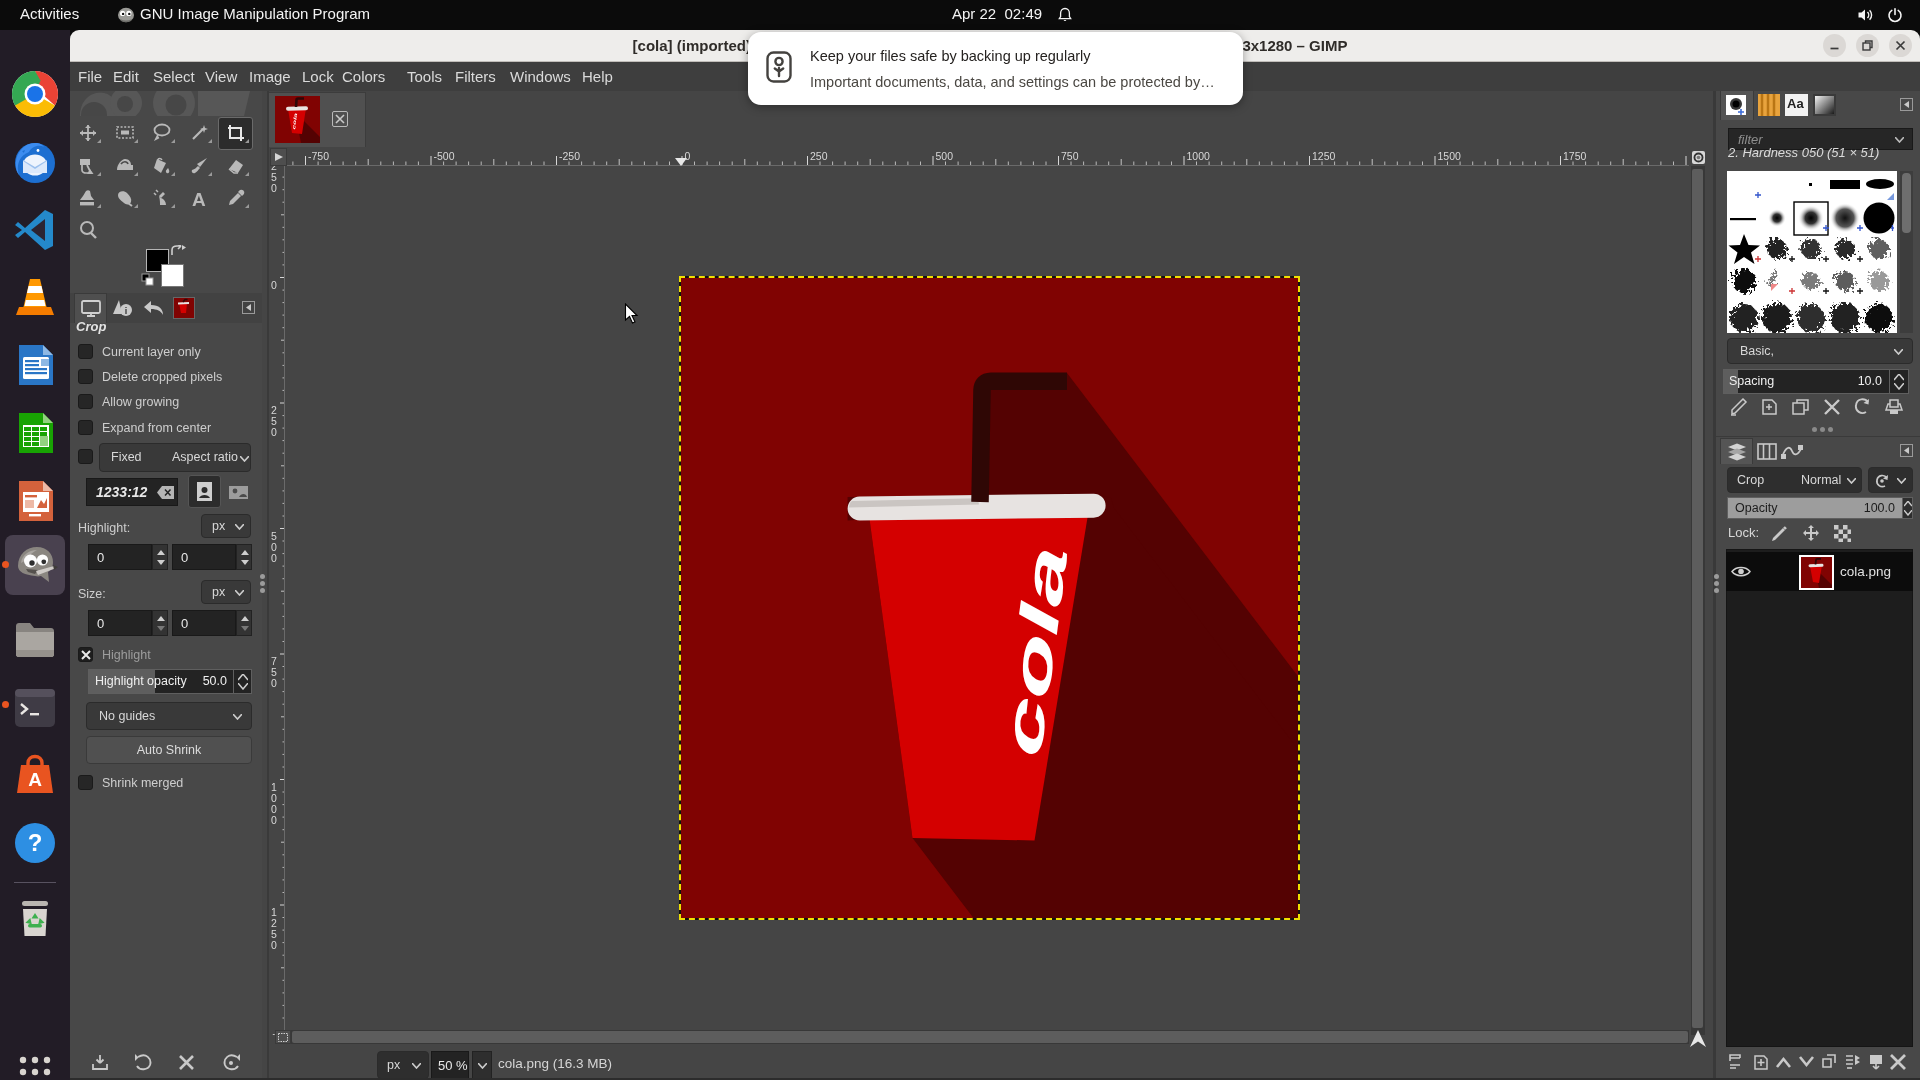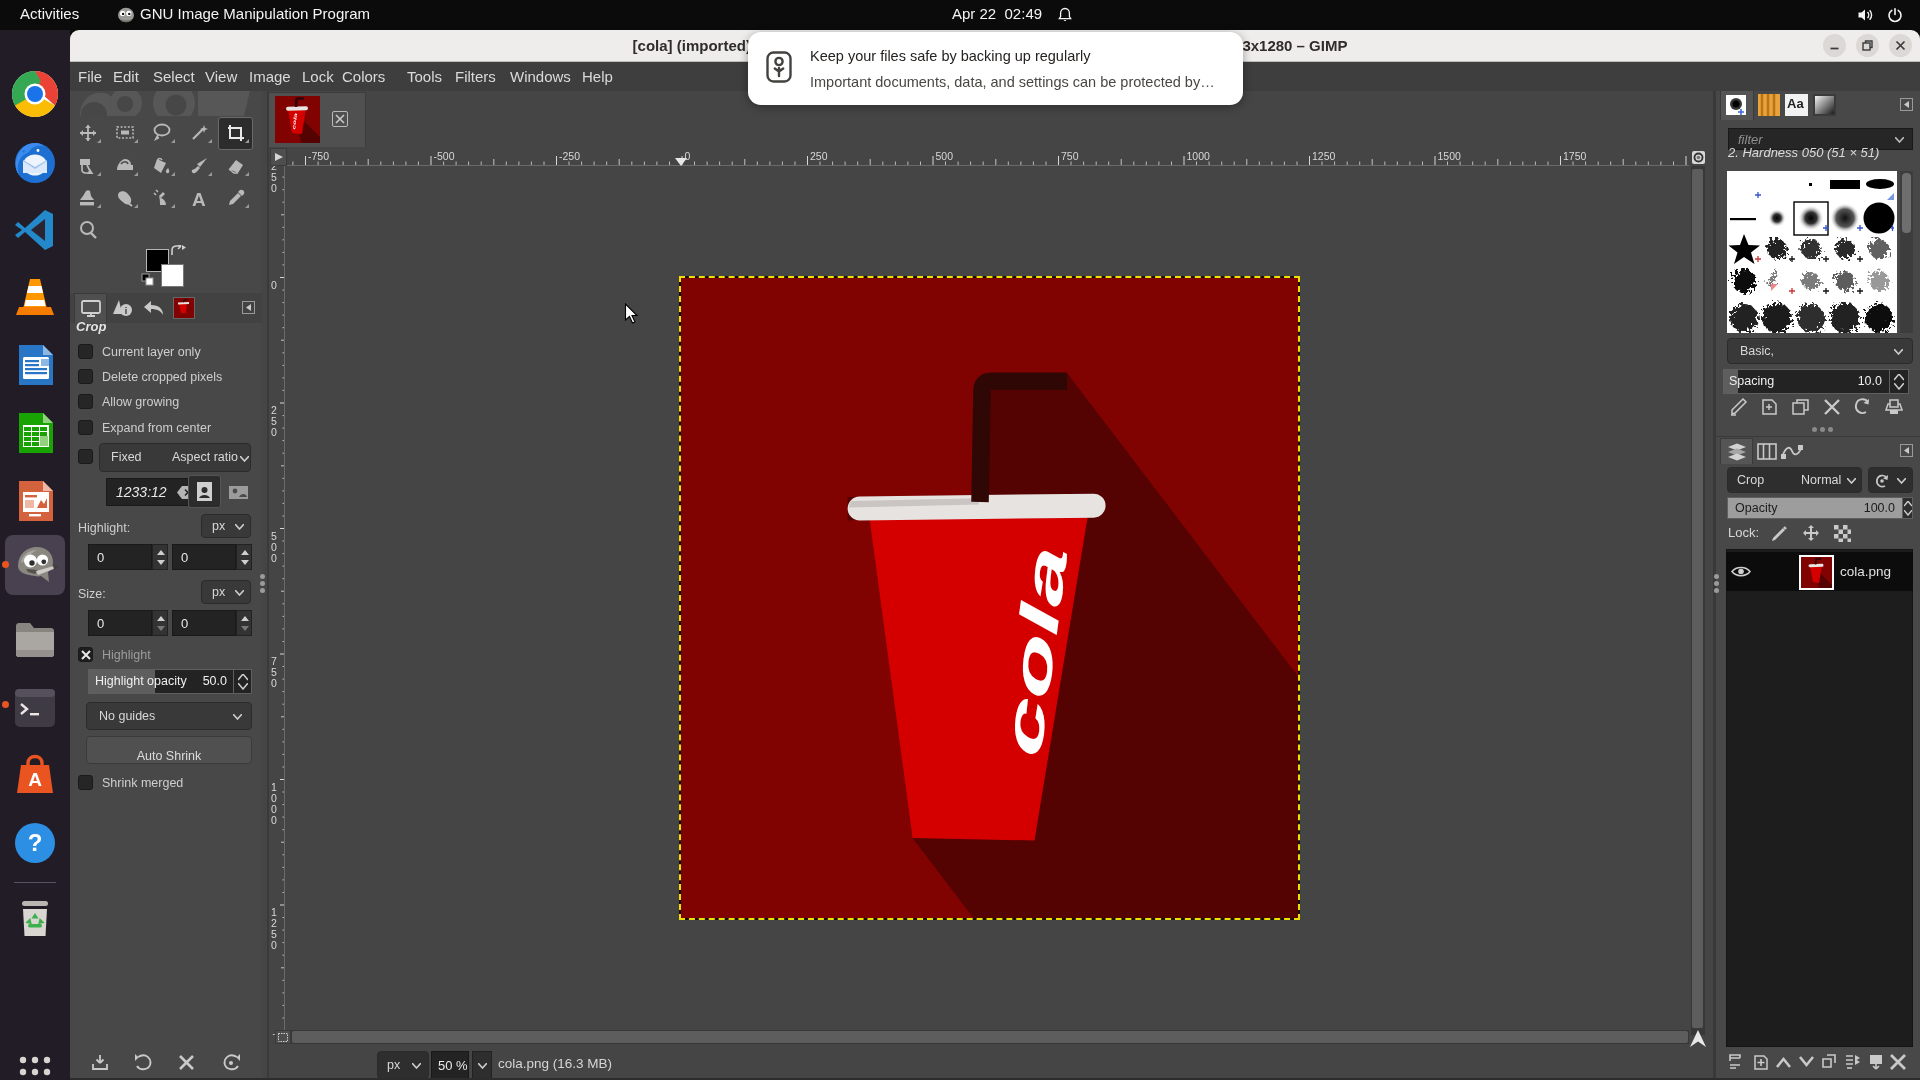--- a/index.html
+++ b/index.html
@@ -402,7 +402,7 @@
         <path d="M0 0 L4.5 5 L9 0" fill="none" stroke="#ccc" stroke-width="1.6"></path>
       </svg>
   </div>
-  <div class="entry" style="left:36px; top:389px; width:92px; height:28px;">
+  <div class="entry" style="left:16px; top:389px; width:92px; height:28px;font-weight:bold;">
     <span class="abs" style="left:9px; top:5px; font-style:italic; font-size:14px;">1233:12</span>
     <svg class="abs" style="left:70px; top:7px;" width="17" height="13" viewBox="0 0 17 13">
       <path d="M5 0 L17 0 L17 13 L5 13 L0 6.5 Z" fill="#b5b5b5"></path>

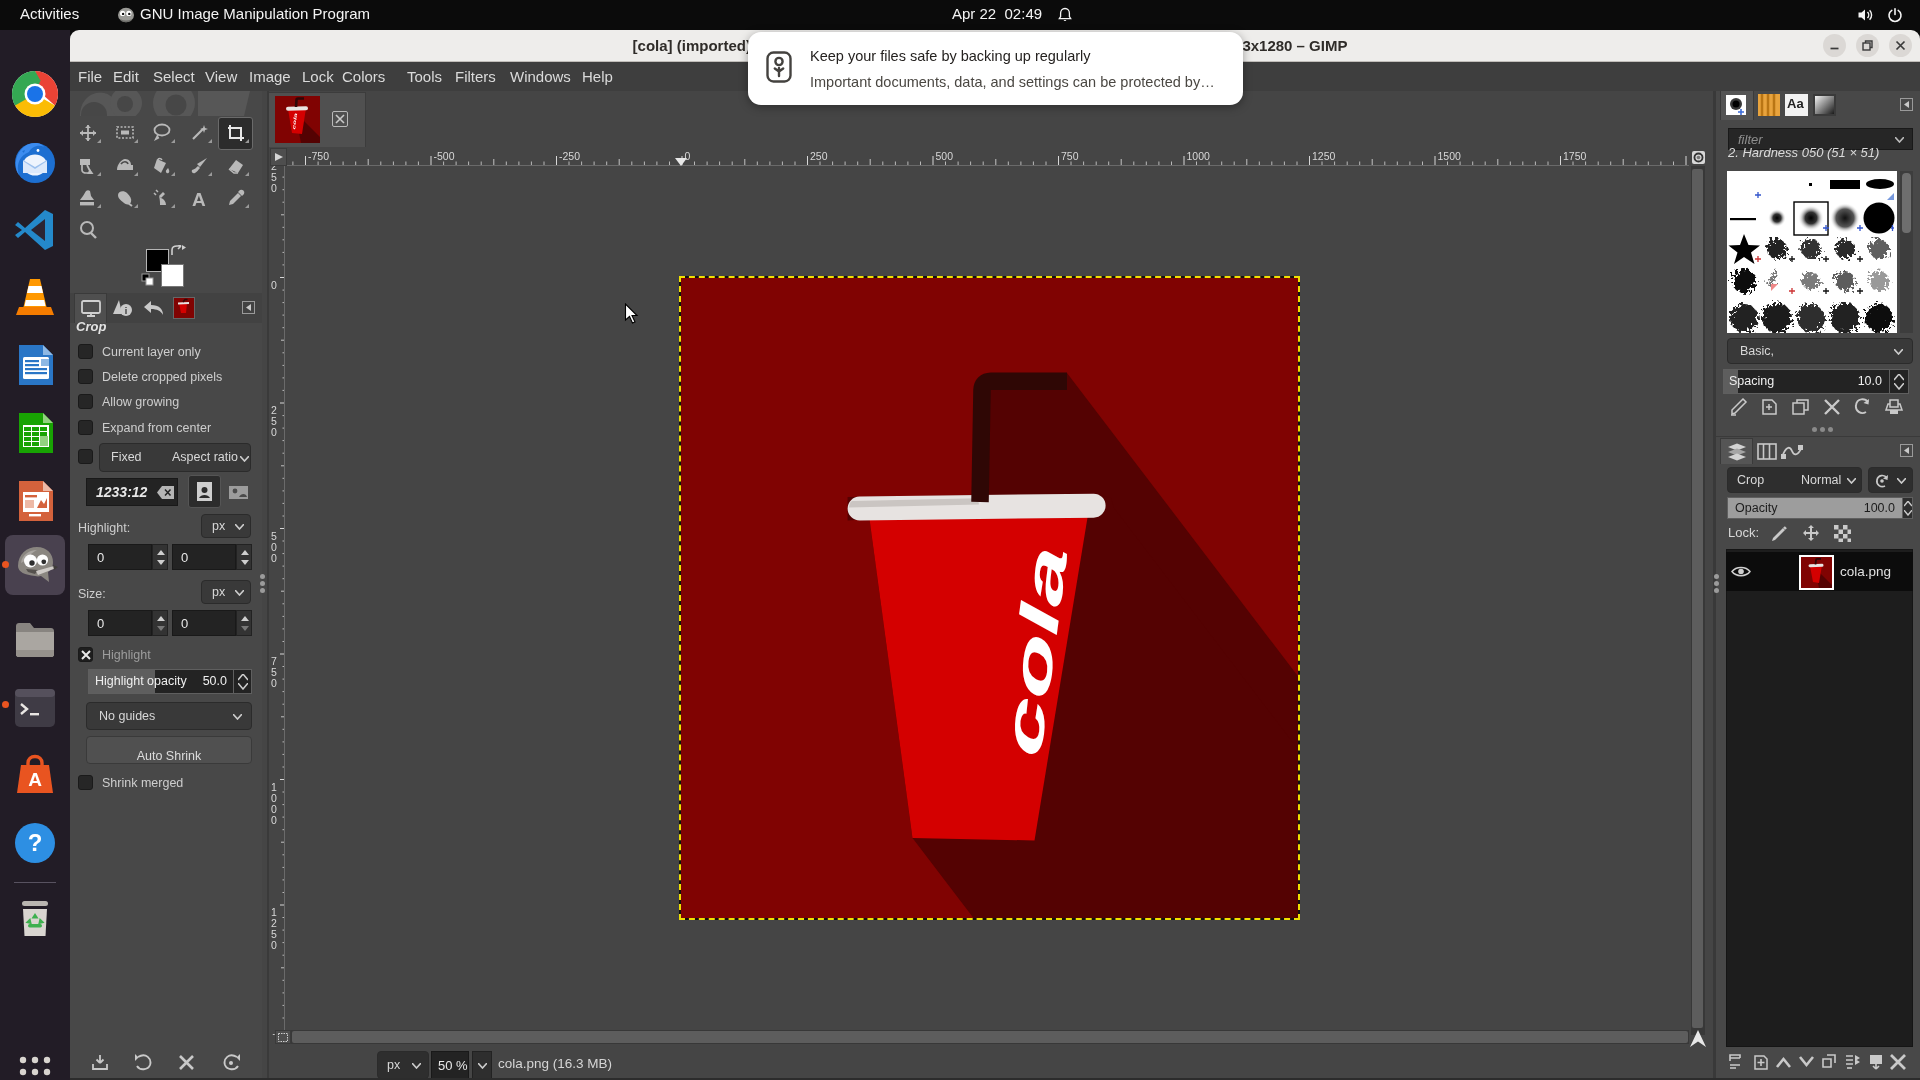--- a/index.html
+++ b/index.html
@@ -503,7 +503,7 @@
         <path d="M0 0 L4.5 5 L9 0" fill="none" stroke="#ccc" stroke-width="1.6"></path>
       </svg>
   </div>
-  <div class="abs" style="left:16px; top:647px; width:166px; height:28px; background:#505050; border:1px solid #3a3a3a; border-radius:4px; text-align:center; color:#dcdcdc; font-size:12.5px; padding-top:12px;">Auto Shrink</div>
+  <div class="abs" style="left:16px; top:647px; width:166px; height:28px; background:#505050; border:1px solid #3a3a3a; border-radius:4px; text-align:center; color:#dcdcdc; font-size:12.5px; padding-top:6px;">Auto Shrink</div>
   <div class="chk" style="left:8px; top:686px;"></div>
   <div class="optlabel" style="left:32px; top:687px;">Shrink merged</div>
 

